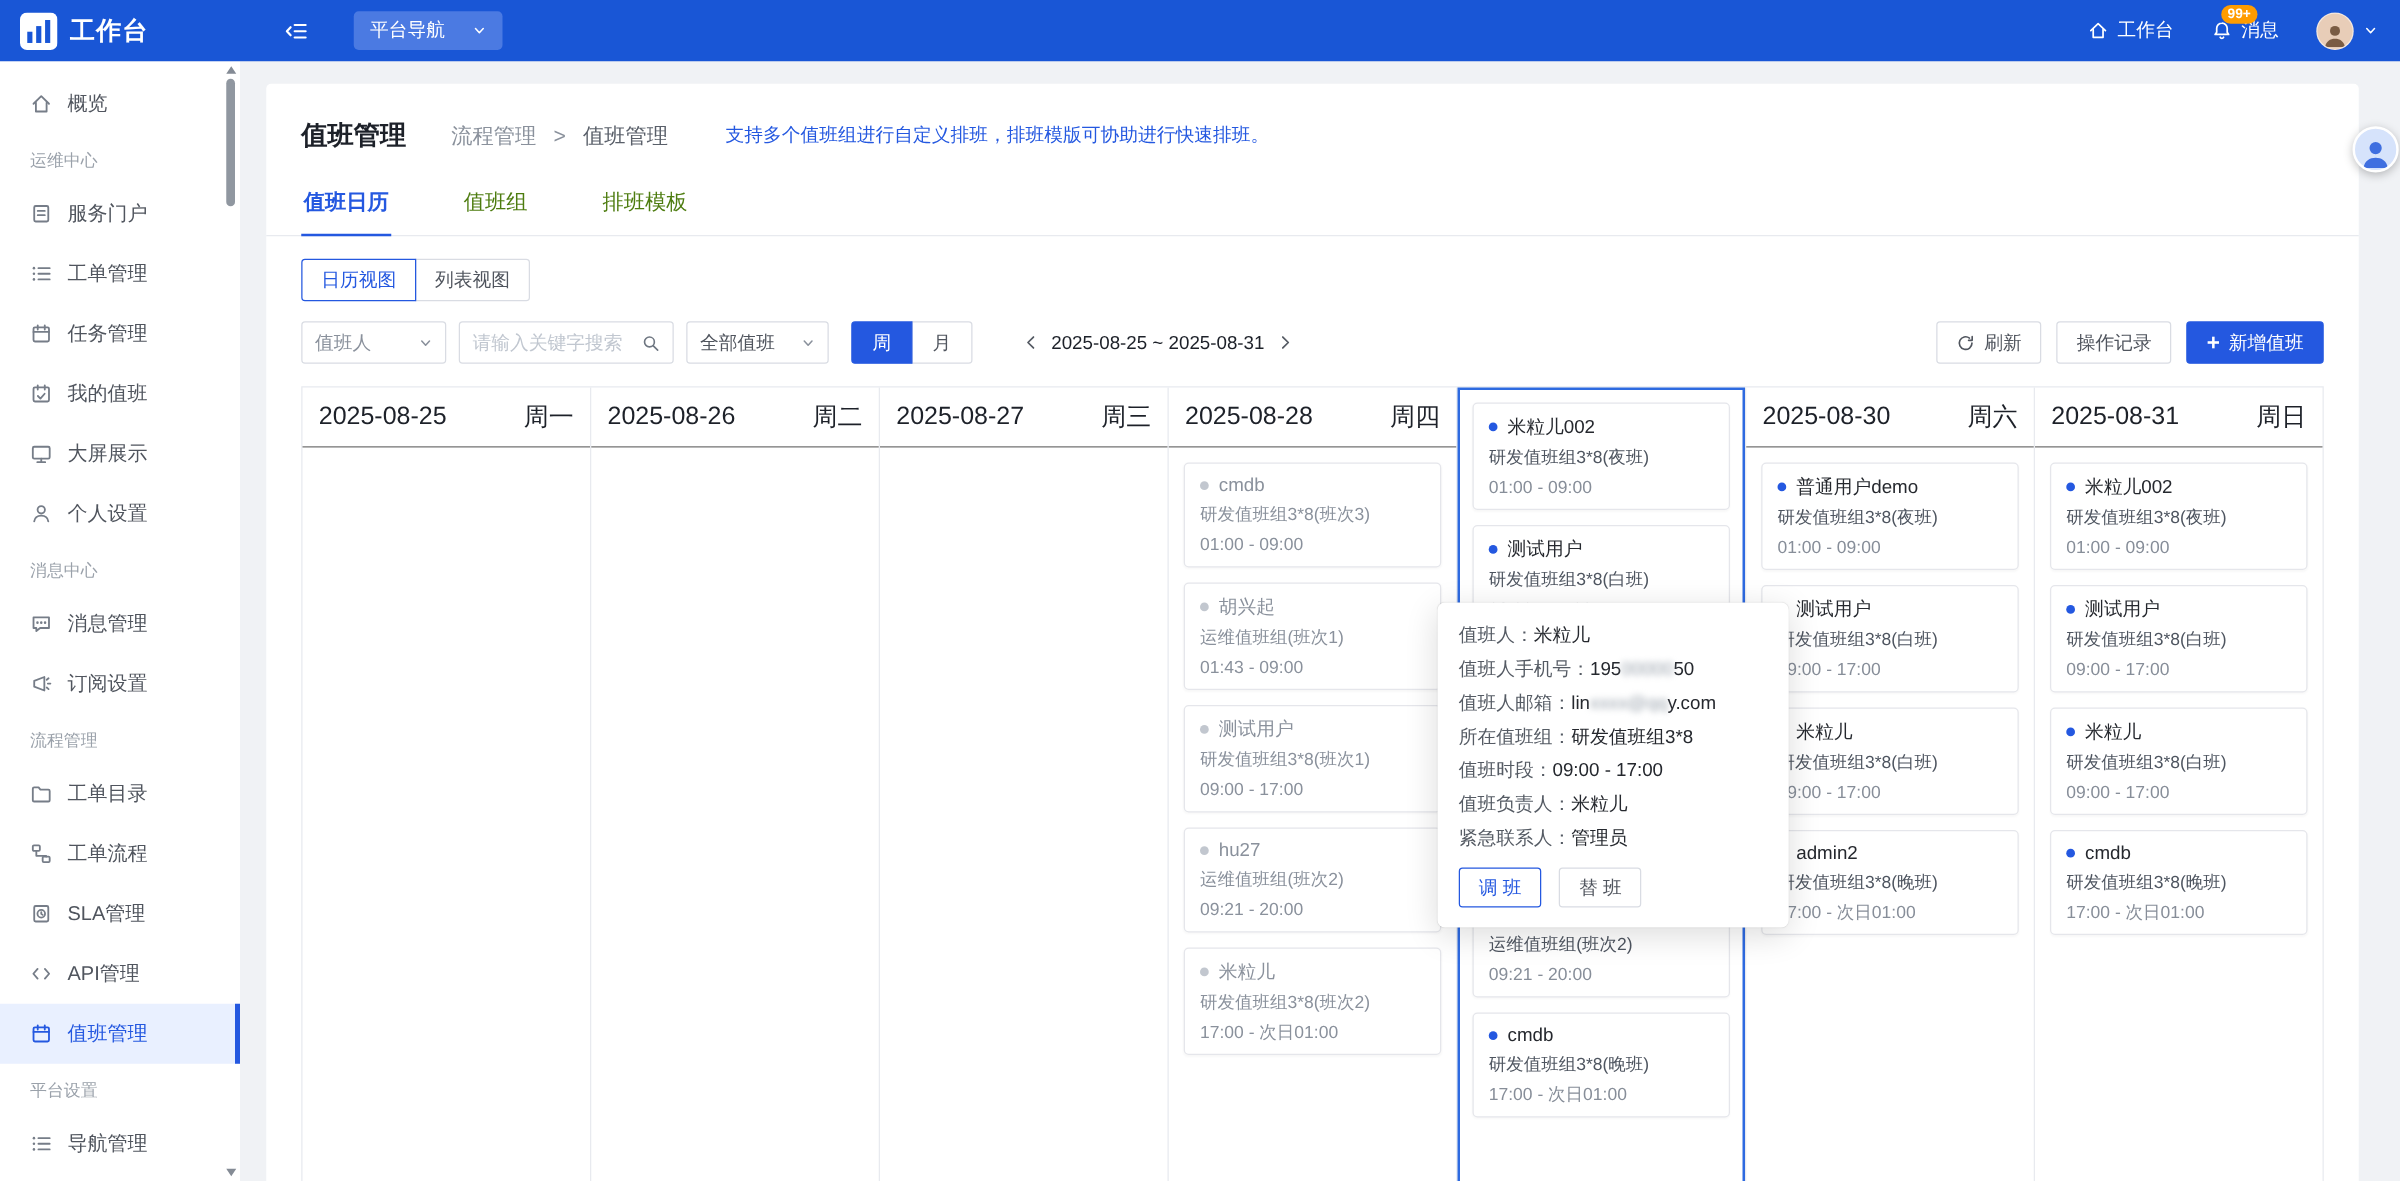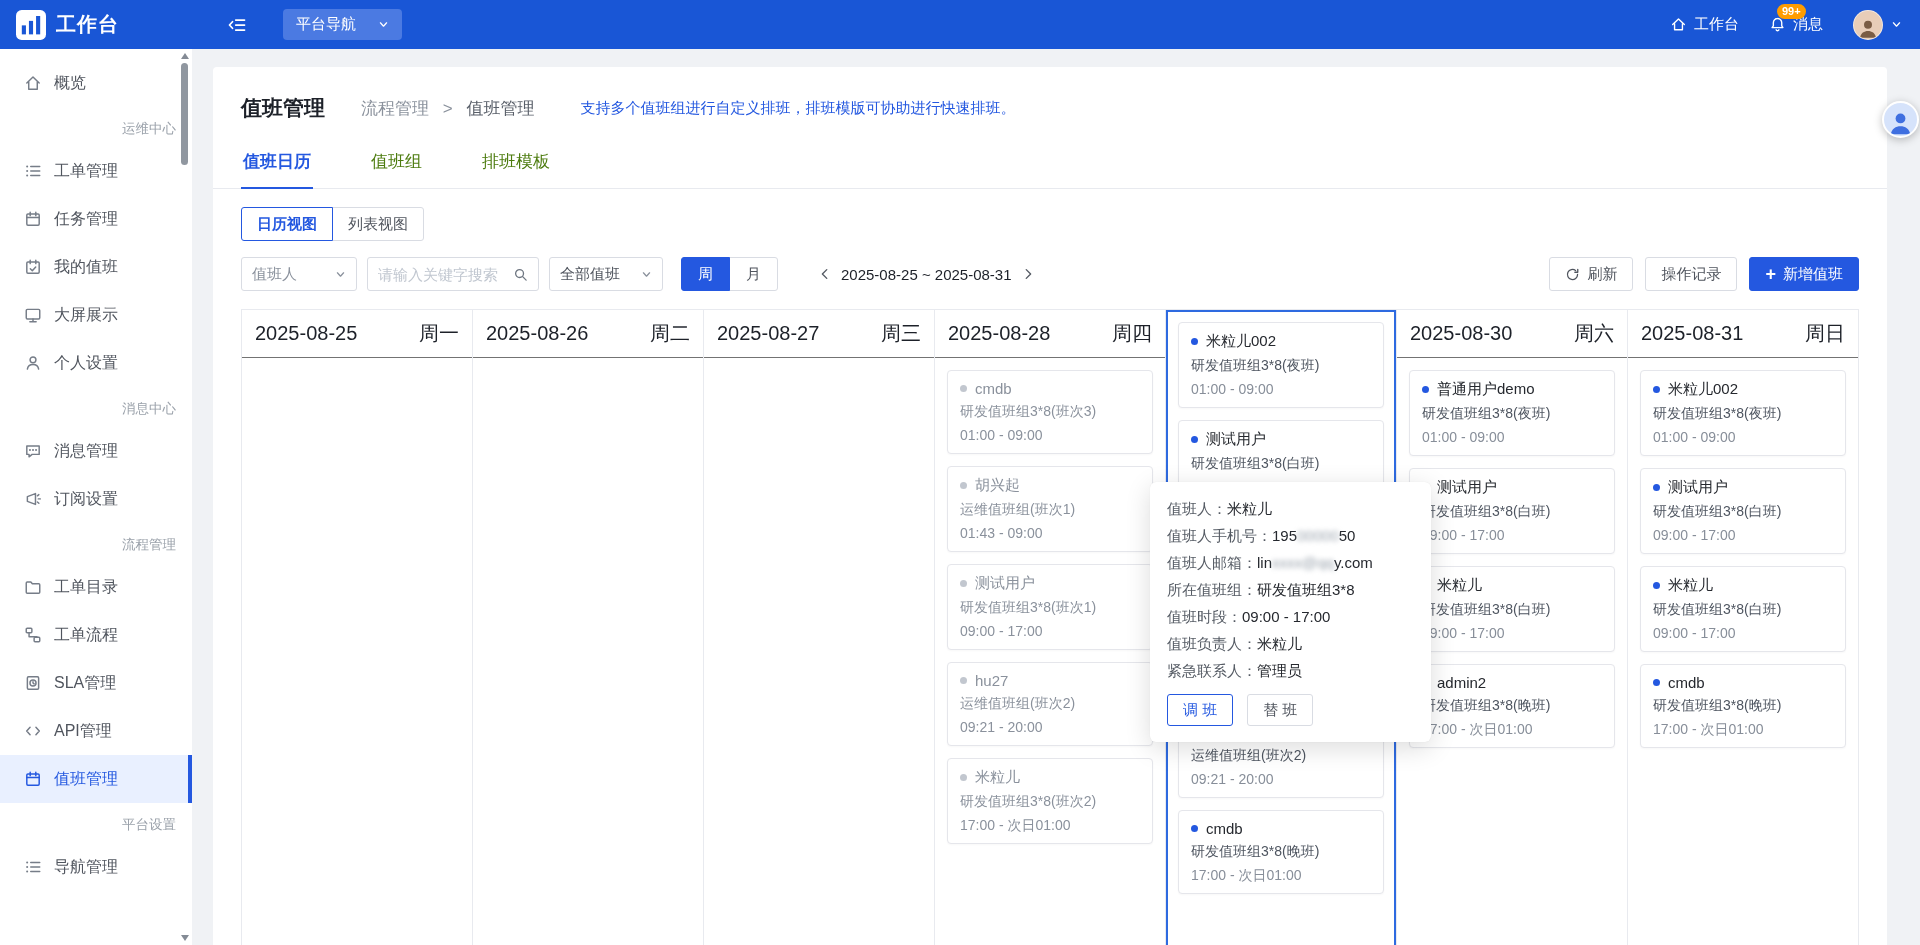--- a/index.html
+++ b/index.html
@@ -30,7 +30,7 @@
 
 
 .sidebar{position:absolute;left:0;top:49px;bottom:0;width:192px;background:#fff;padding-top:10px;z-index:20;}
-.side-group-label{padding:13px 16px 9px 24px;font-size:13.5px;color:#9aa1aa;text-align:right;}
+.side-group-label{padding:13px 16px 9px 24px;font-size:13.5px;color:#9aa1aa;}
 .side-item{height:48px;display:flex;align-items:center;gap:12px;padding:0 12px 0 24px;font-size:16px;color:#50555e;cursor:pointer;position:relative;}
 .side-icon{color:#767d88;}
 .side-icon svg{width:18px;height:18px;}

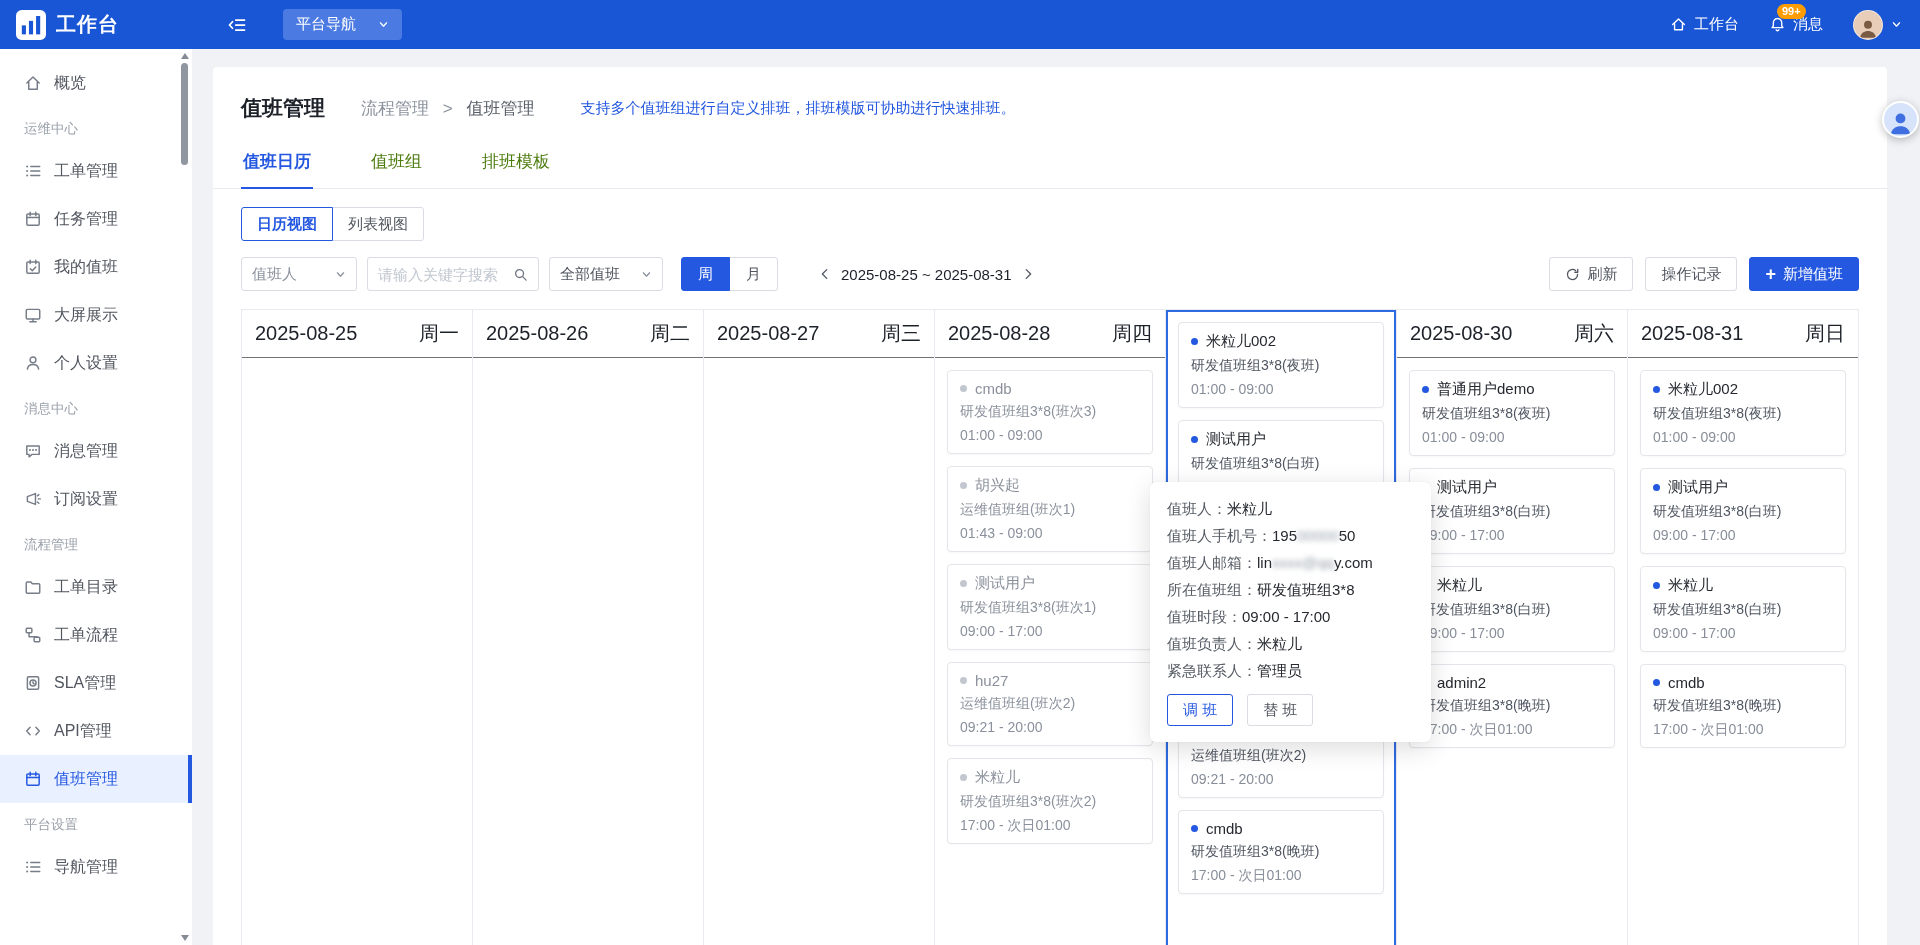--- a/index.html
+++ b/index.html
@@ -195,6 +195,15 @@
     <span class="side-label">概览</span>
   </div>
       <div class="side-group-label">运维中心</div>
+      <div class="side-item">
+    <span class="side-icon">
+          <svg viewBox="0 0 16 16" fill="none" stroke="currentColor" stroke-width="1.3" stroke-linecap="round" stroke-linejoin="round">
+            <rect x="3" y="2.5" width="10" height="11" rx="1"></rect>
+            <path d="M5.5 6h5M5.5 9h5"></path>
+          </svg>
+        </span>
+    <span class="side-label">服务门户</span>
+  </div>
       <div class="side-item">
     <span class="side-icon">
           <svg viewBox="0 0 16 16" fill="none" stroke="currentColor" stroke-width="1.3" stroke-linecap="round" stroke-linejoin="round">

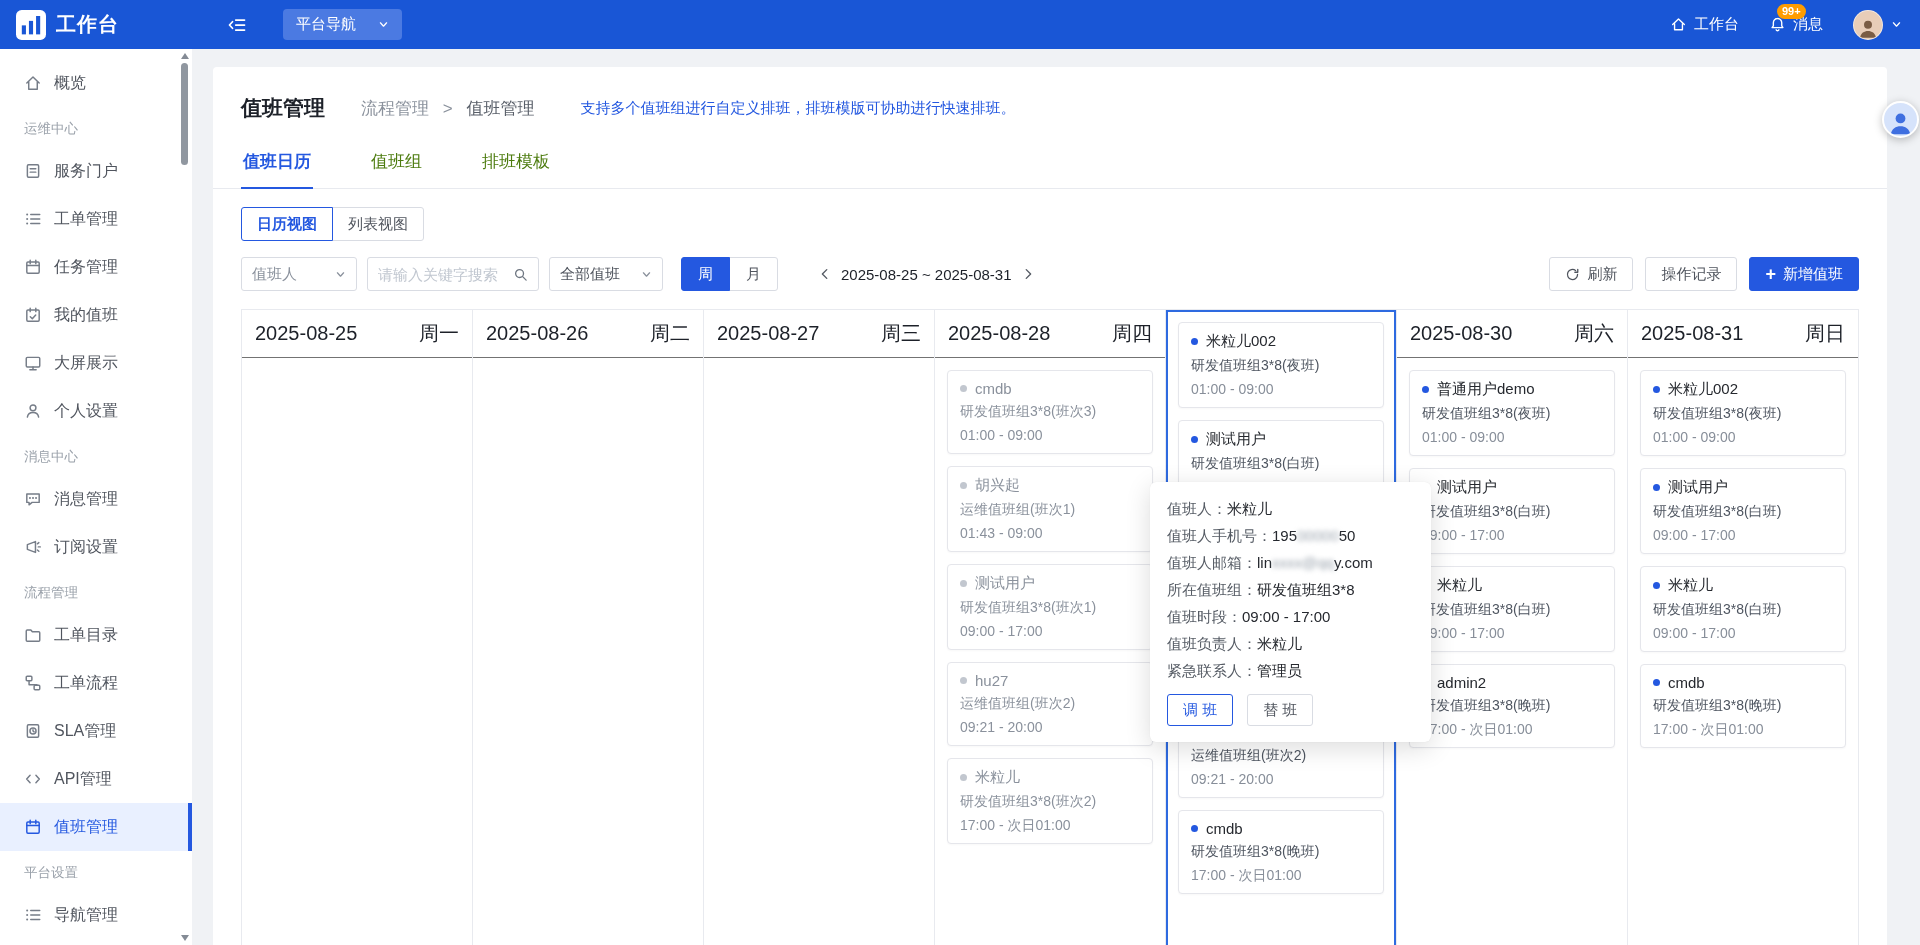--- a/index.html
+++ b/index.html
@@ -63,7 +63,7 @@
 .vt-btn{height:34px;padding:0 15px;border:1px solid #d9dce3;background:#fff;font-size:15px;color:#50555e;cursor:pointer;font-family:inherit;}
 .vt-btn:first-child{border-radius:3px 0 0 3px;}
 .vt-btn+.vt-btn{margin-left:-1px;border-radius:0 3px 3px 0;}
-.vt-btn.active{border-color:var(--primary);color:var(--primary);position:relative;z-index:1;font-weight:bold;}
+.vt-btn.active{border-color:var(--primary);color:var(--primary);position:relative;z-index:1;}
 .filter-row{display:flex;align-items:center;margin-top:16px;gap:10px;}
 .select{height:34px;border:1px solid #d9dce3;border-radius:3px;background:#fff;display:flex;align-items:center;justify-content:space-between;padding:0 10px;cursor:pointer;}
 .select .ph{color:#8a919c;}

